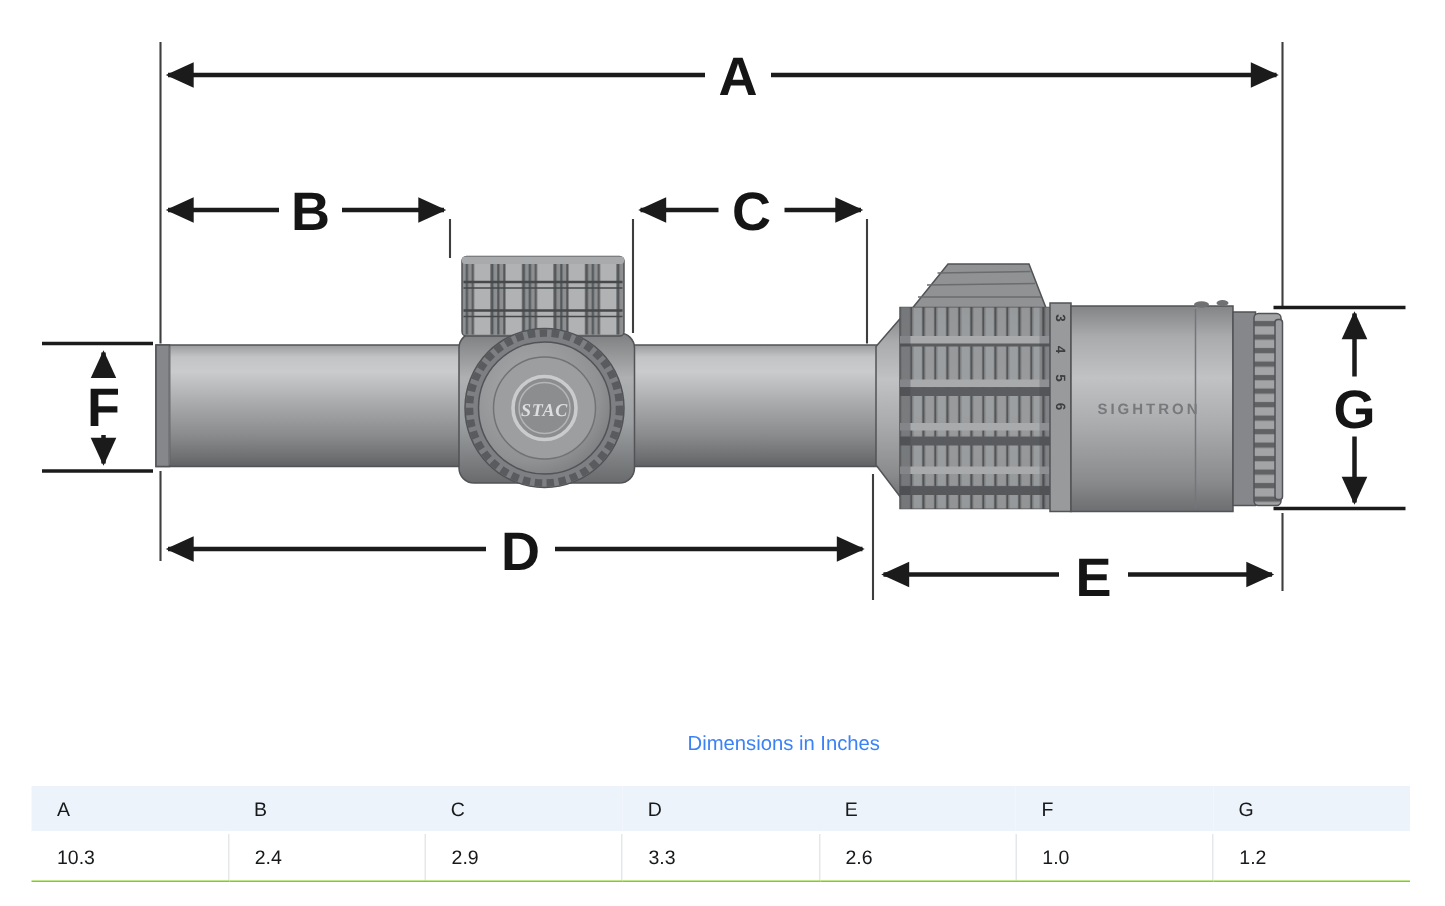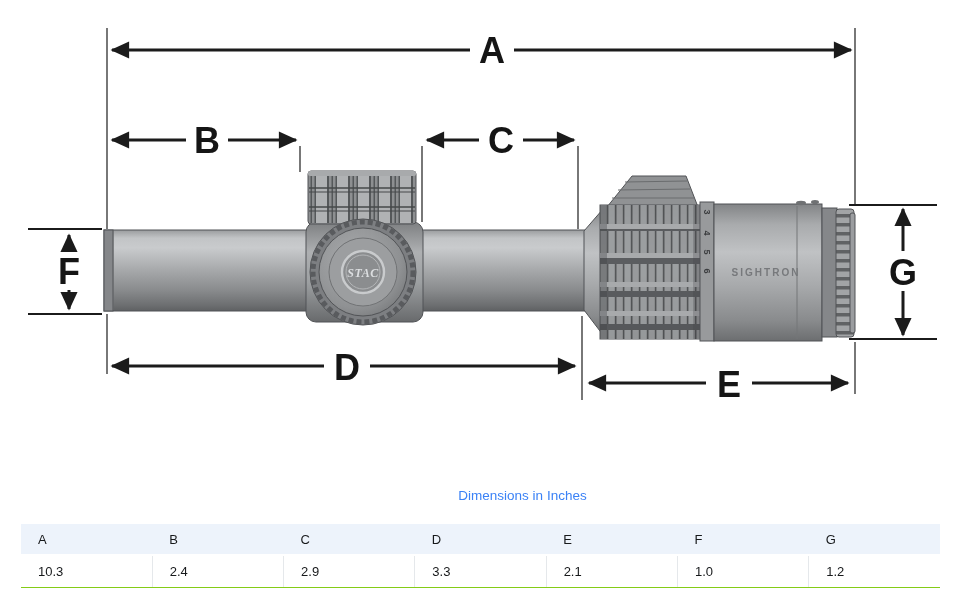--- a/index.html
+++ b/index.html
@@ -246,7 +246,7 @@
         <td>2.4</td>
         <td>2.9</td>
         <td>3.3</td>
-        <td>2.1</td>
+        <td>2.6</td>
         <td>1.0</td>
         <td>1.2</td>
       </tr>

